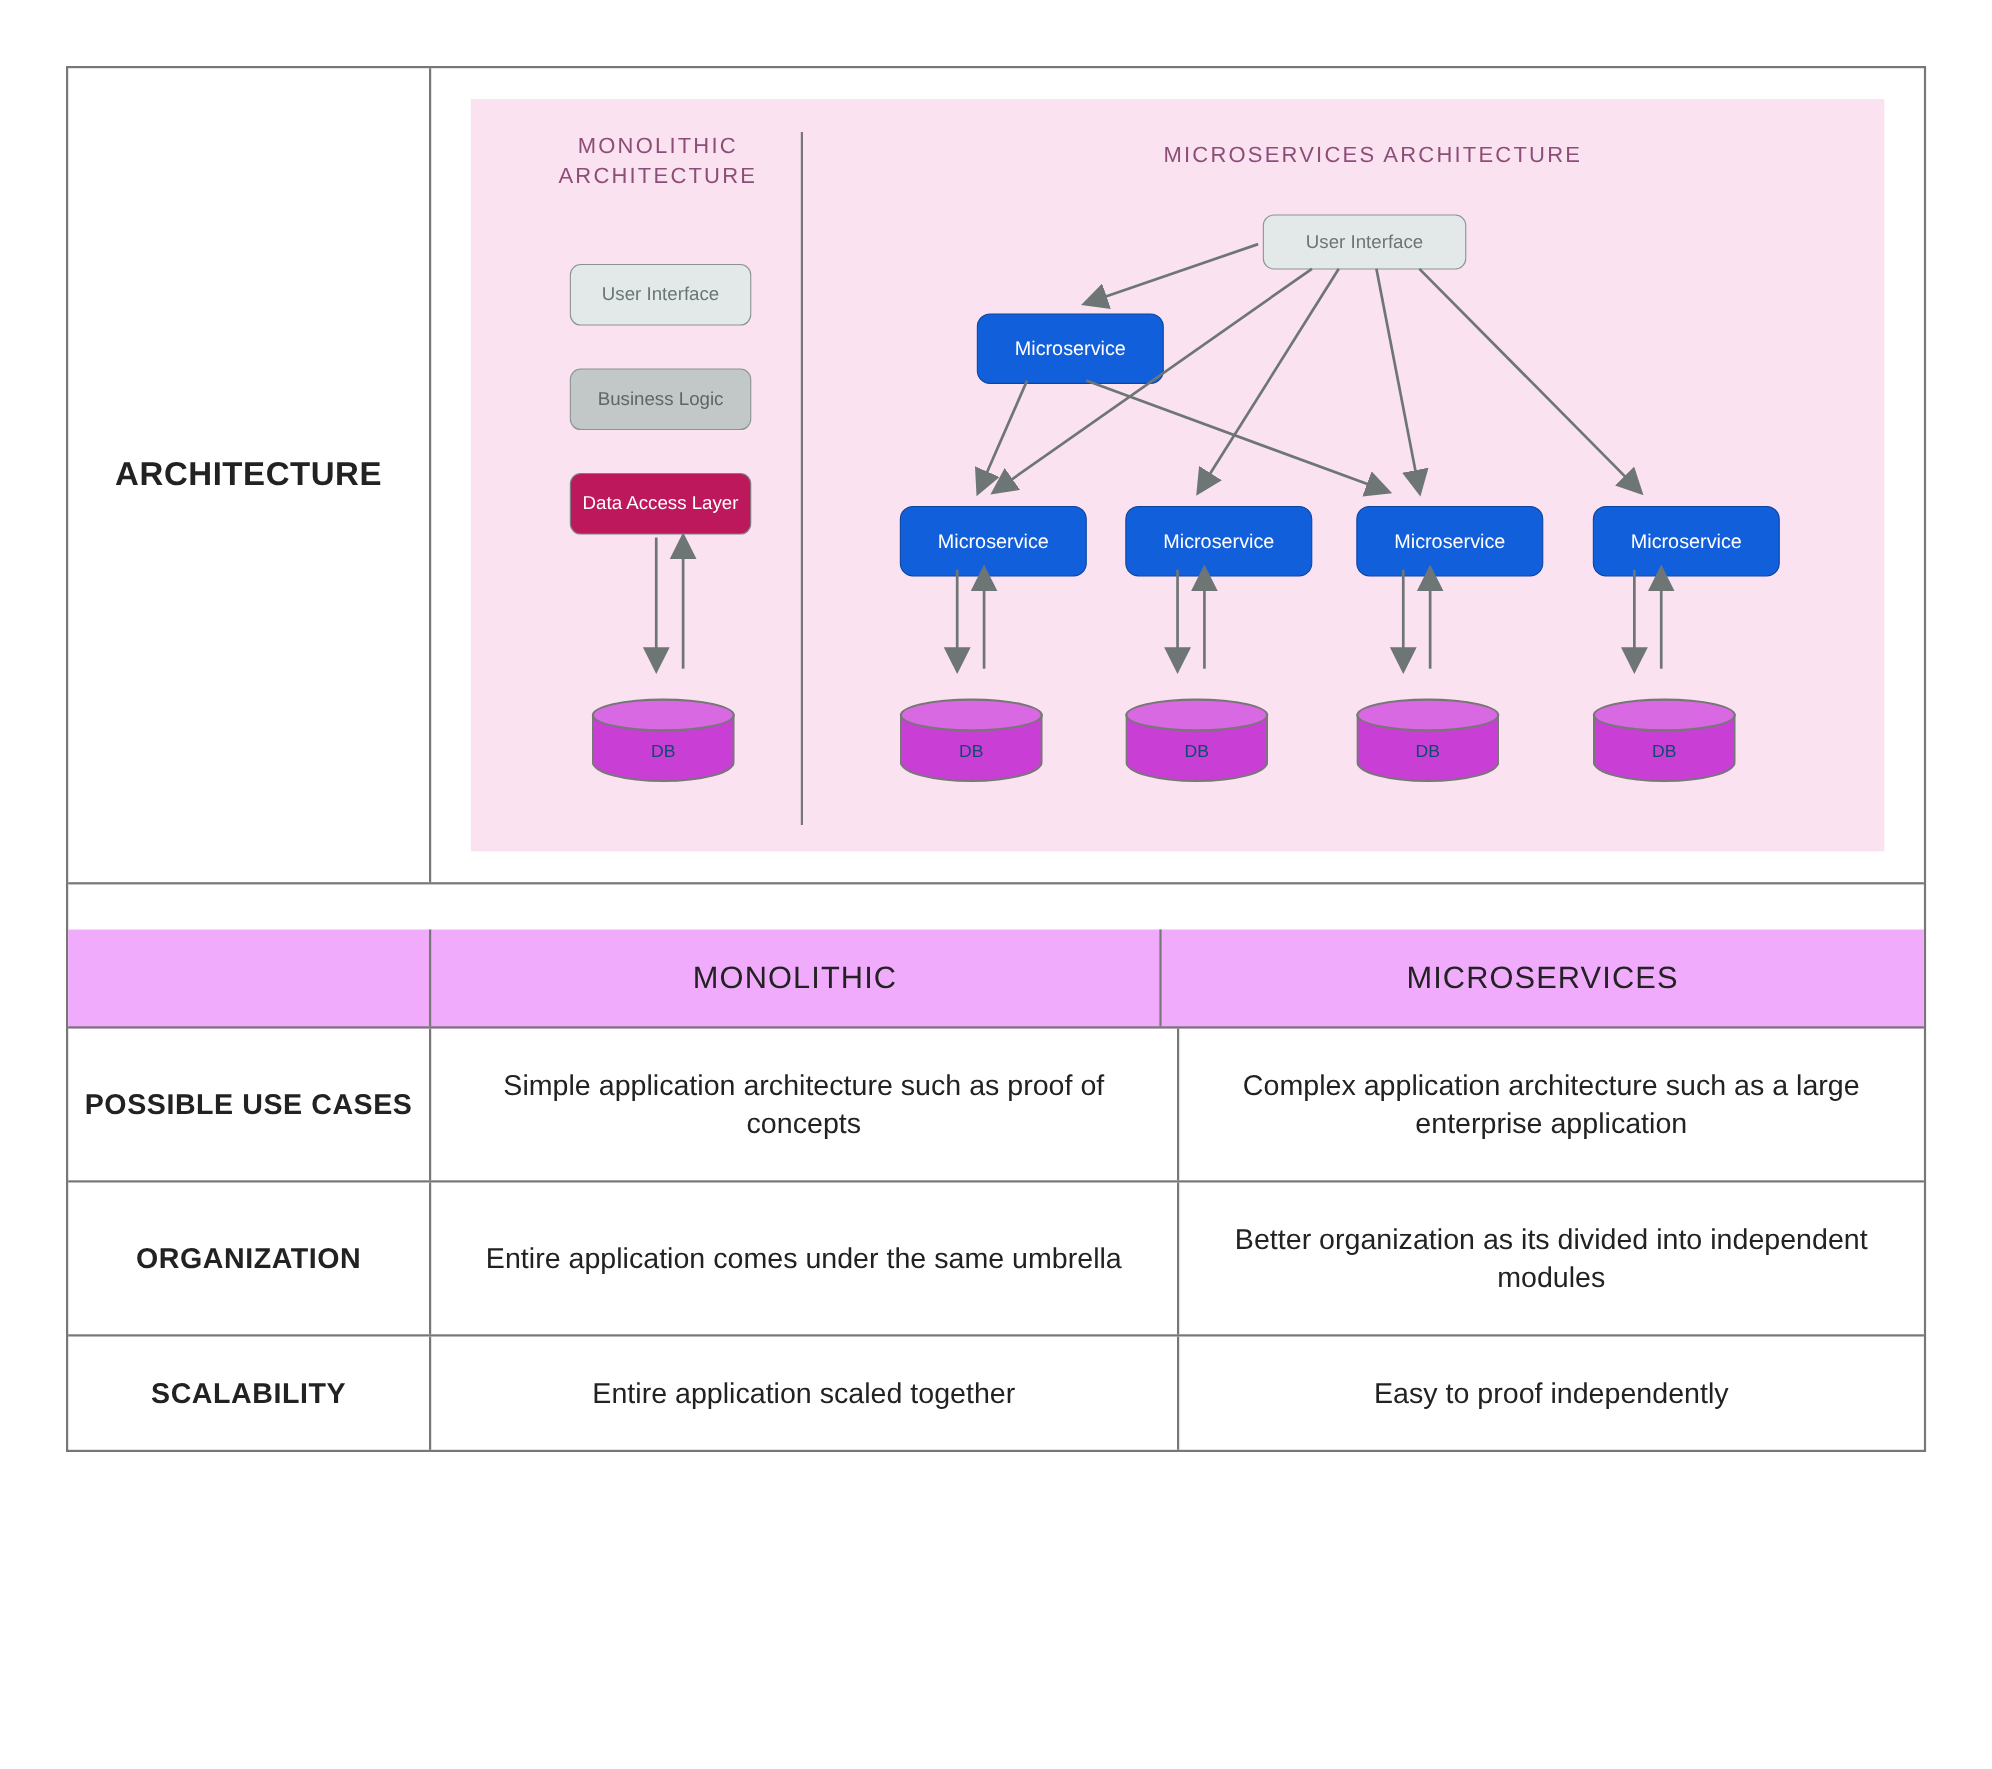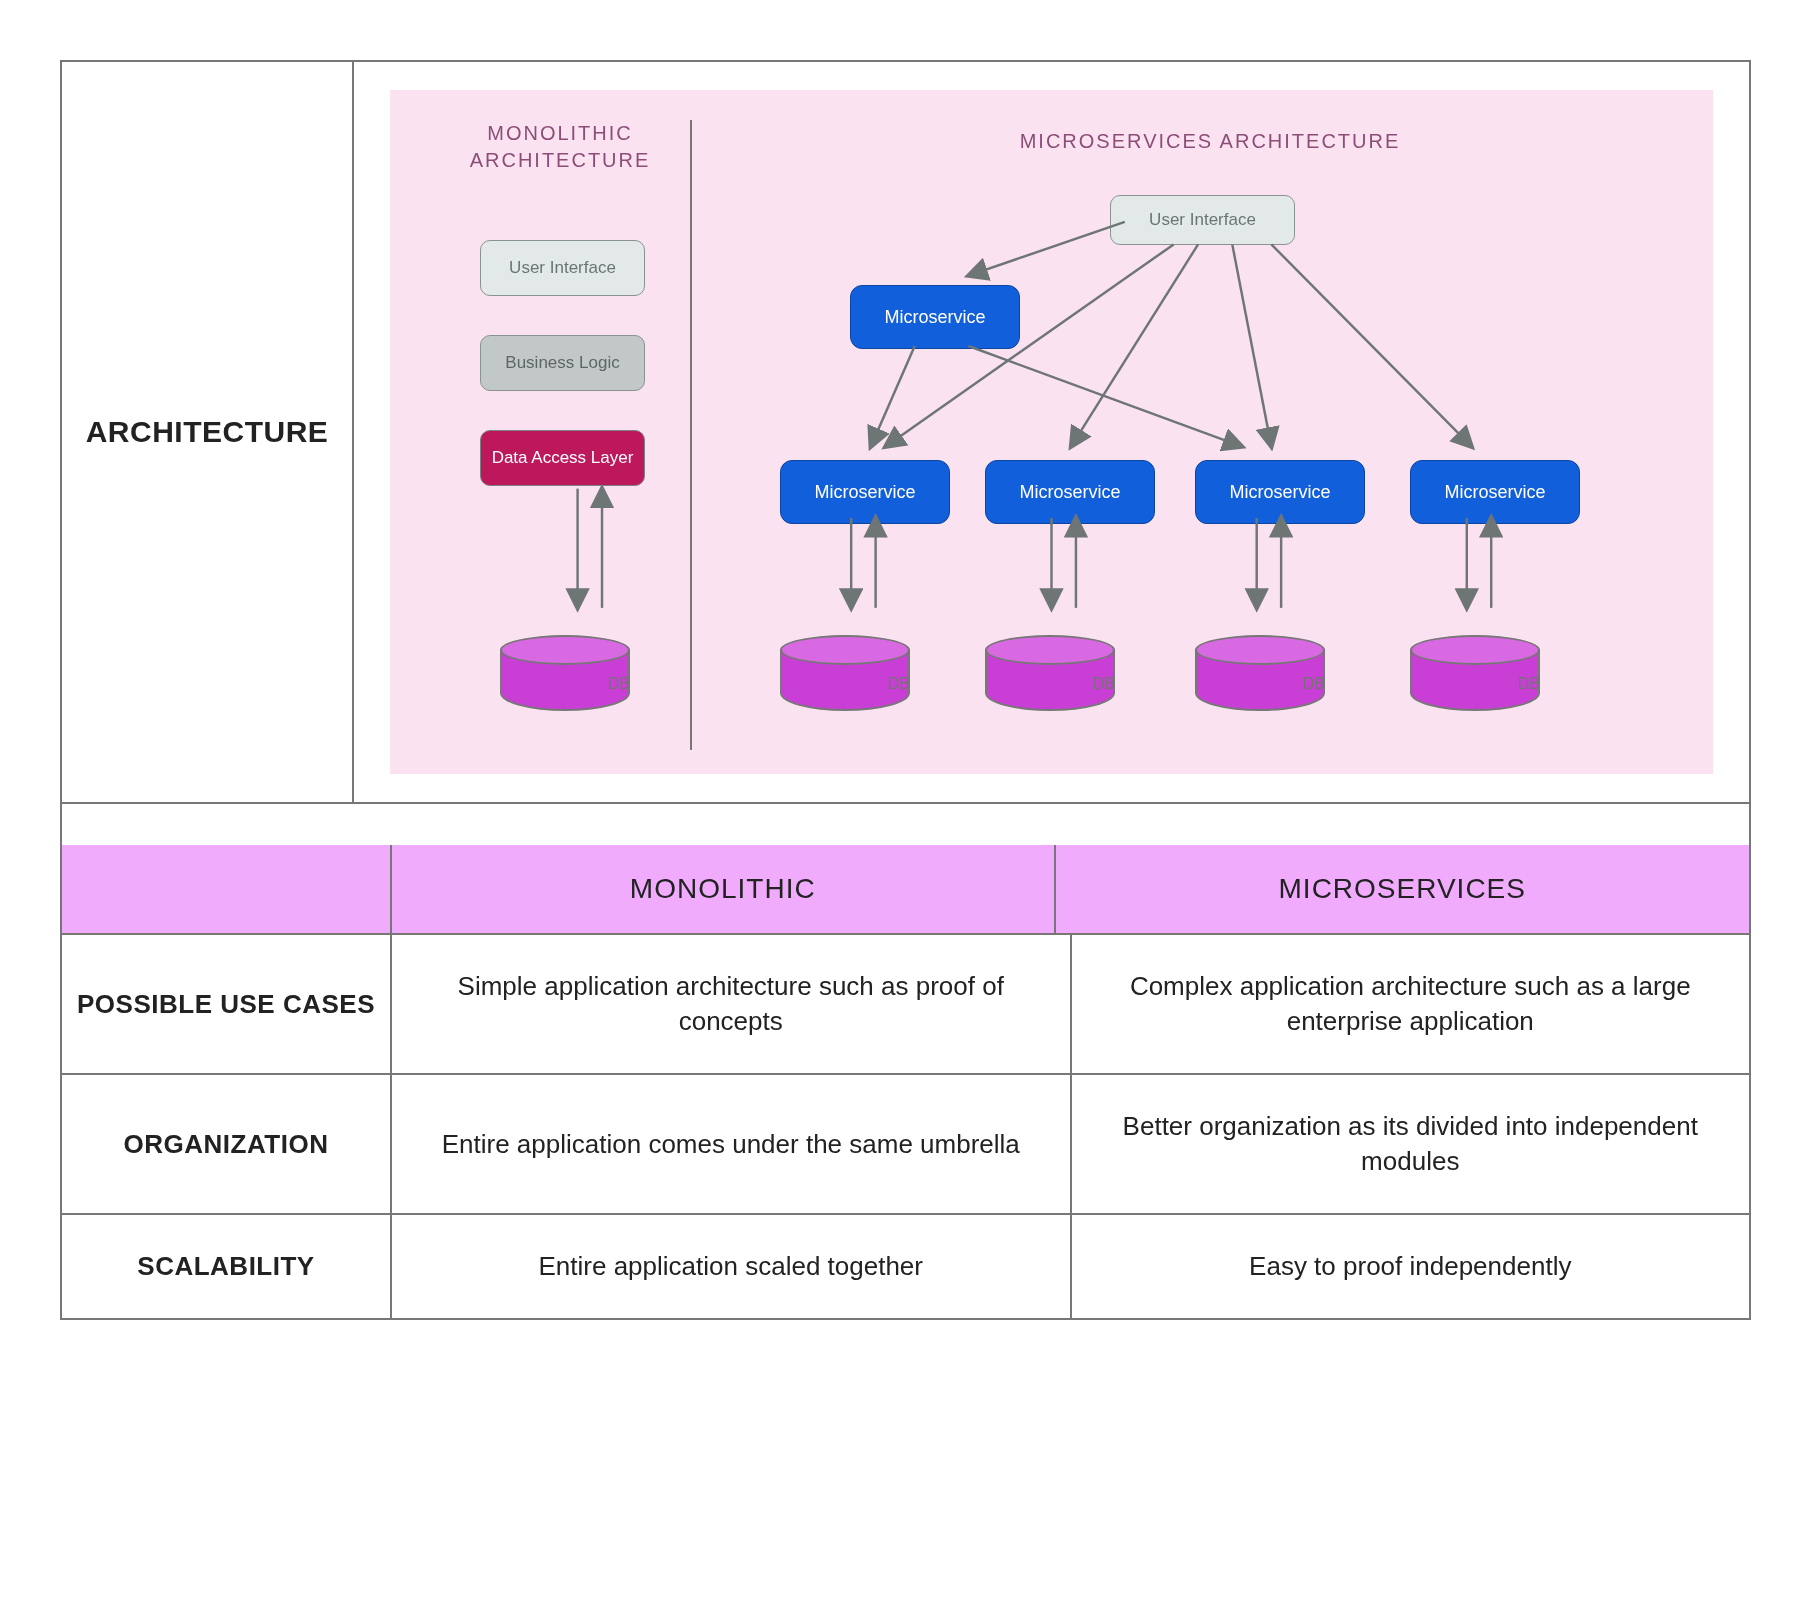--- a/index.html
+++ b/index.html
@@ -19,7 +19,7 @@
     border-bottom: 2px solid #777;
   }
   .row-top .label-cell {
-    width: 292px;
+    width: 330px;
     border-right: 2px solid #777;
     display: flex;
     align-items: center;

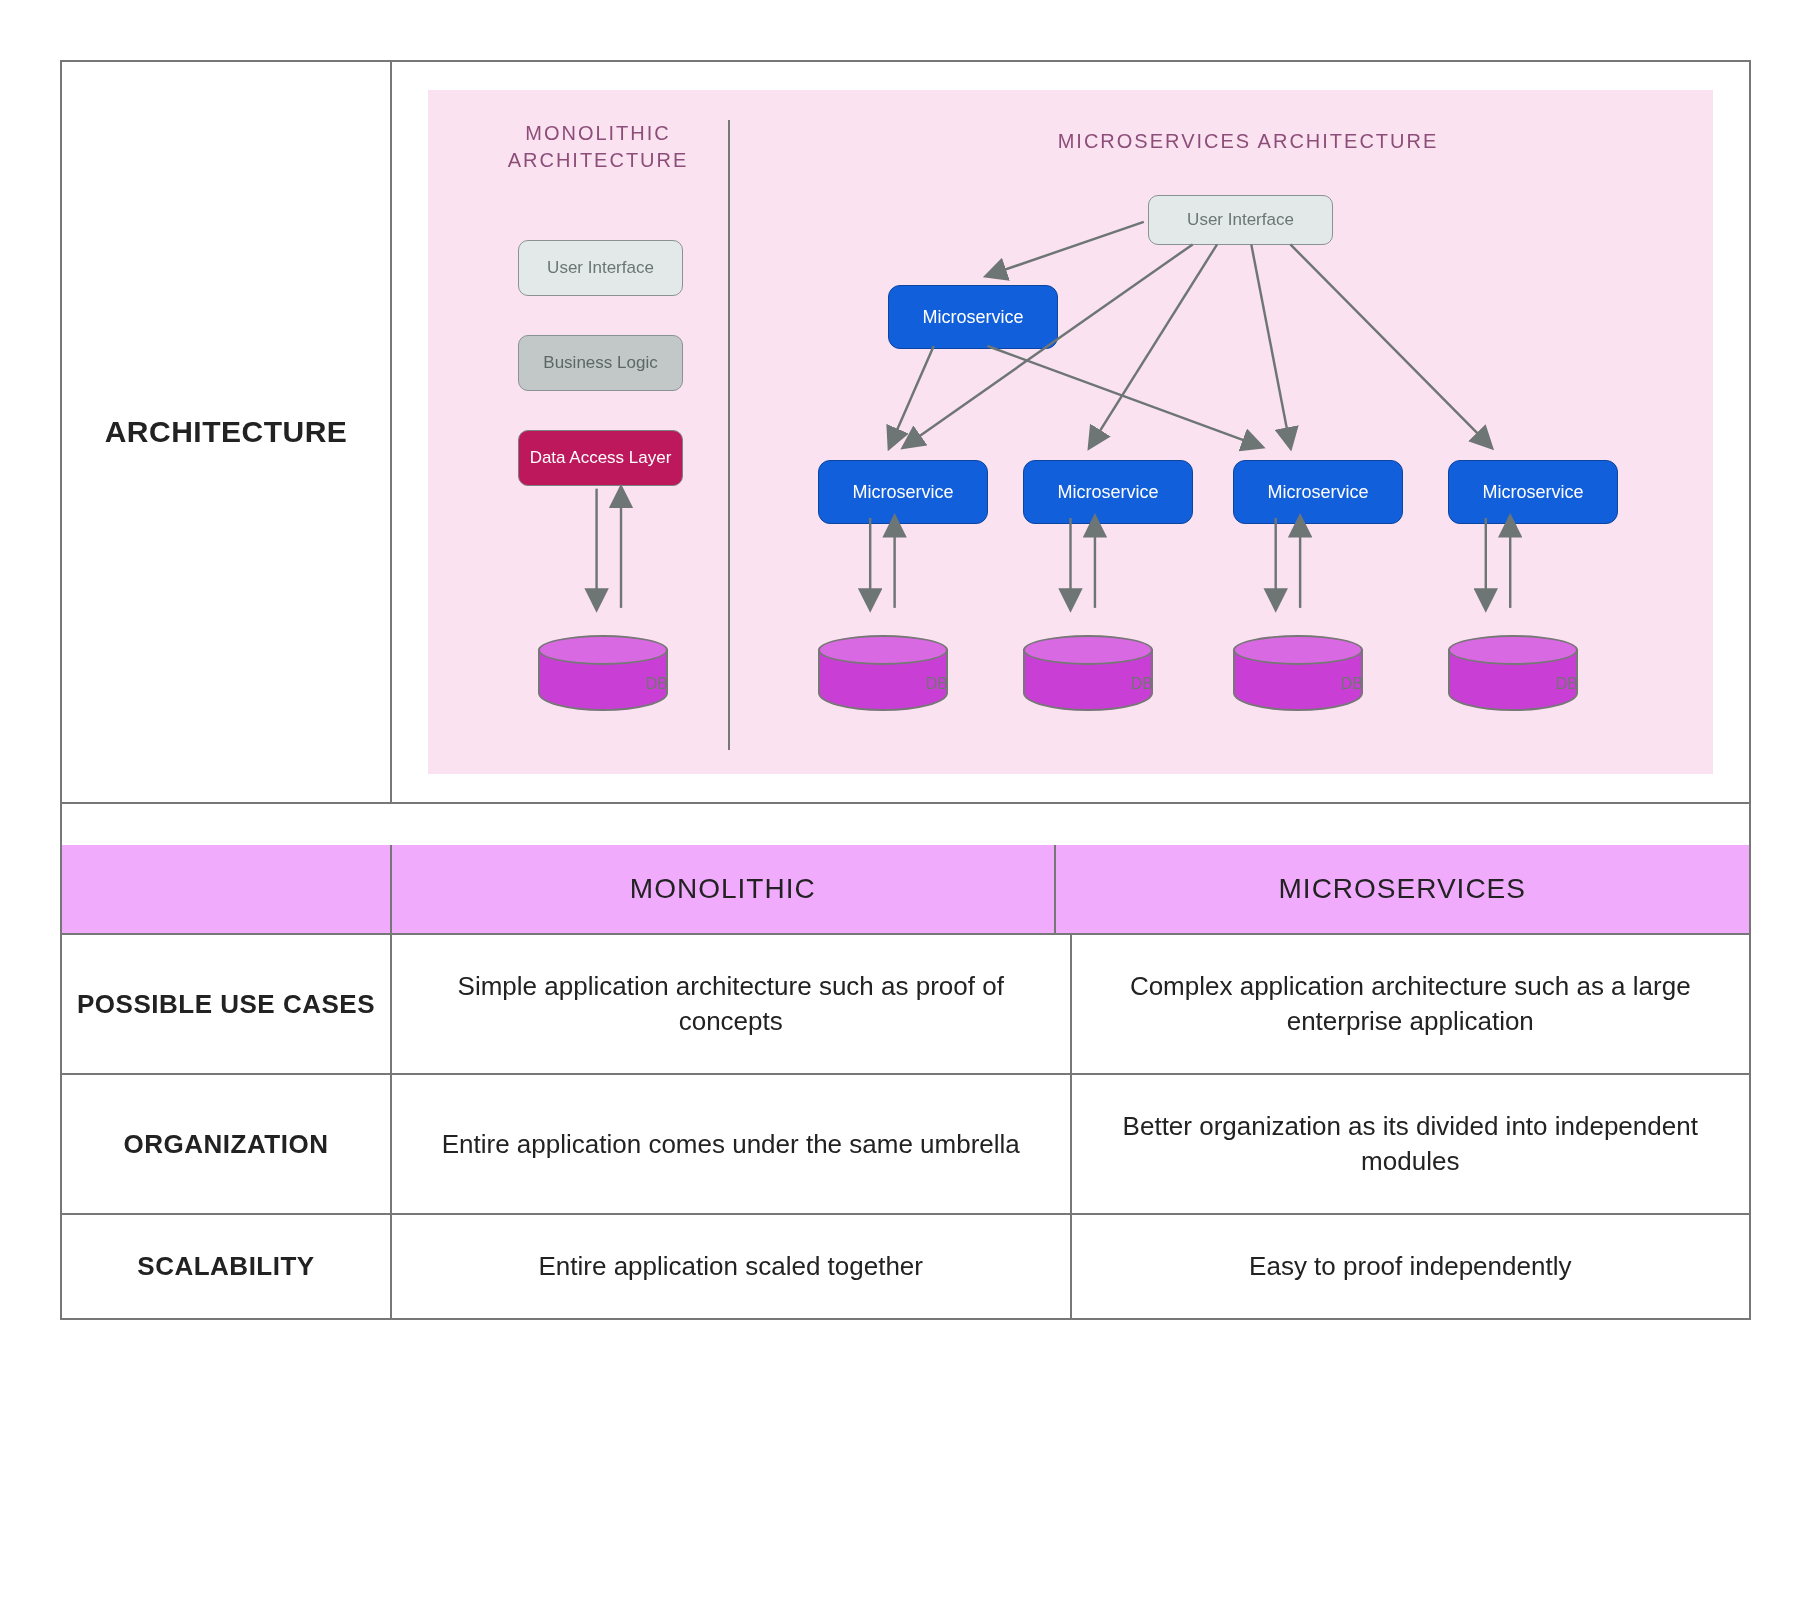--- a/index.html
+++ b/index.html
@@ -130,8 +130,8 @@
     background:#D969E2; border:2px solid #777; border-radius:65px/15px;
   }
   .db .db-label {
-    position:absolute; left:0; top:40px; width:130px; text-align:right;
-    color:#737373; font-size:16px;
+    position:absolute; left:0; top:40px; width:130px; text-align:center;
+    color:#0c4a6e; font-size:16px;
   }
   .db-mono { left: 110px; top: 545px; }
   .db-1 { left: 390px; top: 545px; }

